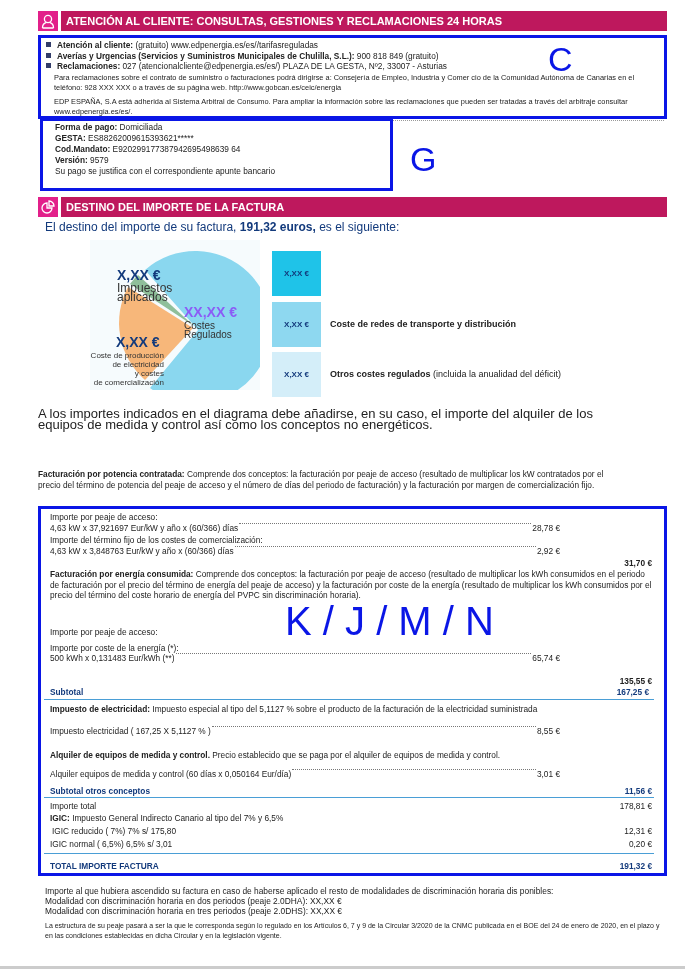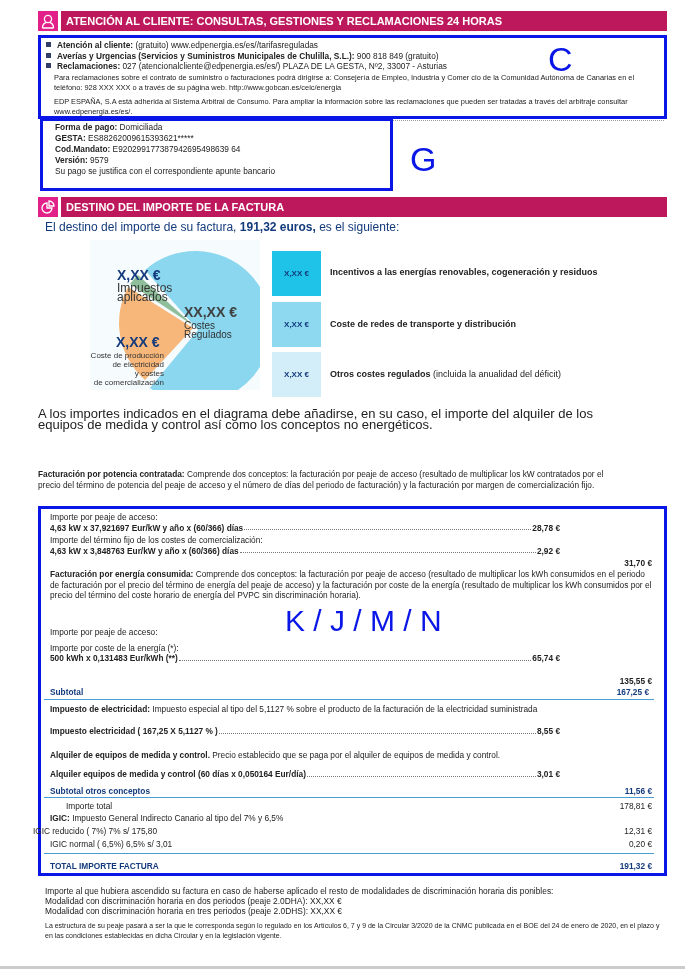--- a/index.html
+++ b/index.html
@@ -106,7 +106,6 @@
     </div>
 
   <div class="legend-box" style="top:251px; background:#1fc3e8;">X,XX €</div>
-  <div class="legend-txt b" style="top:267px;">Incentivos a las energías renovables, cogeneración y residuos</div>
   <div class="legend-box" style="top:302px; background:#8ed8f0;">X,XX €</div>
   <div class="legend-txt b" style="top:319px;">Coste de redes de transporte y distribución</div>
   <div class="legend-box" style="top:352px; background:#d4eef9;">X,XX €</div>

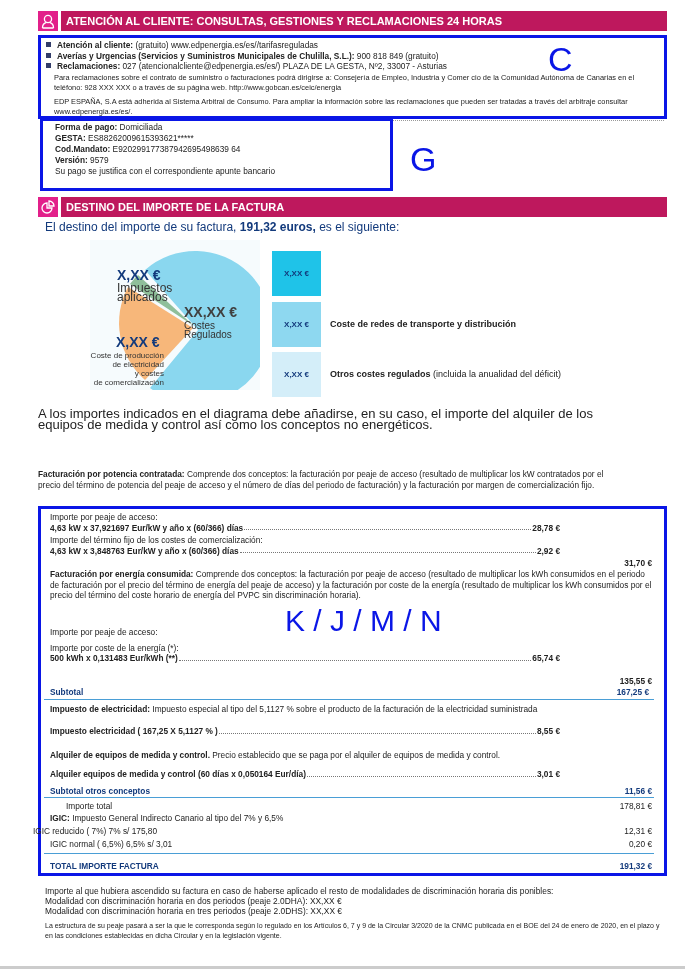--- a/index.html
+++ b/index.html
@@ -92,7 +92,7 @@
       <div>Impuestos</div>
       <div>aplicados</div>
     </div>
-  <div class="abs b" style="left:184px; top:304px; font-size:14px; color:#404040;">XX,XX €</div>
+  <div class="abs b" style="left:184px; top:304px; font-size:14px; color:#8b5cf6;">XX,XX €</div>
   <div class="abs" style="left:184px; top:321px; font-size:10px; line-height:9px; color:#333;">
       <div>Costes</div>
       <div>Regulados</div>

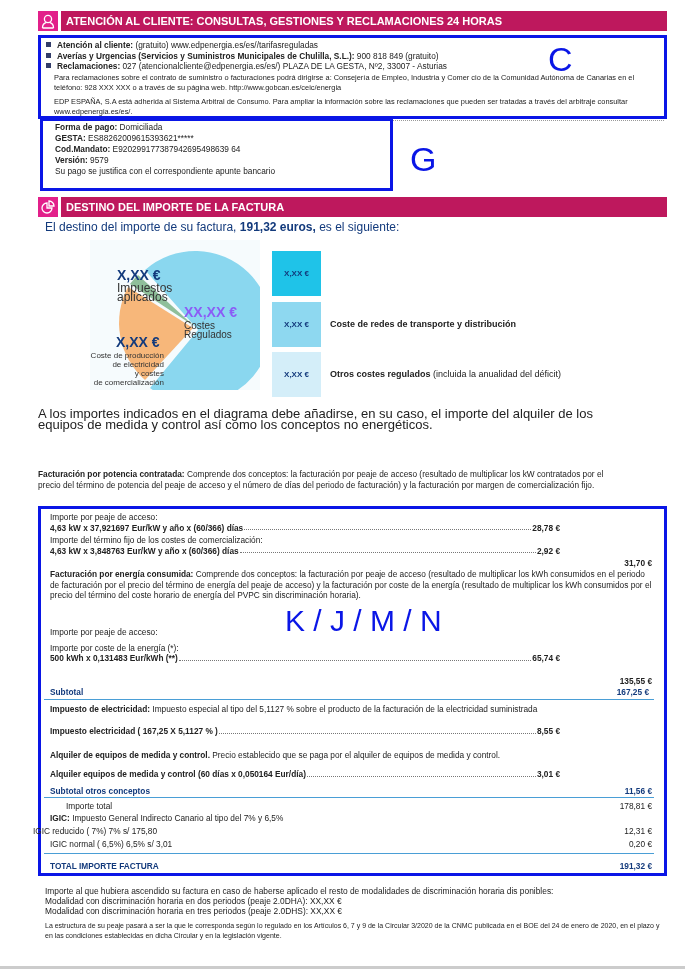--- a/index.html
+++ b/index.html
@@ -19,7 +19,7 @@
   .bullet { display: inline-block; width: 5px; height: 5px; background: #333d6a; margin-right: 6px; vertical-align: 1px; }
   .bigletter { position: absolute; color: #0a16e6; font-size: 34px; line-height: 34px; }
   .navy { color: #133a7c; }
-  .dot-row { display: flex; align-items: flex-end; font-weight: bold; }
+  .dot-row { display: flex; align-items: flex-start; }
   .dot-row .lbl { white-space: nowrap; }
   .dot-row .fill { flex: 1; border-bottom: 1px dotted #777; margin: 0 1px 3px 1px; }
   .dot-row .amt { white-space: nowrap; }

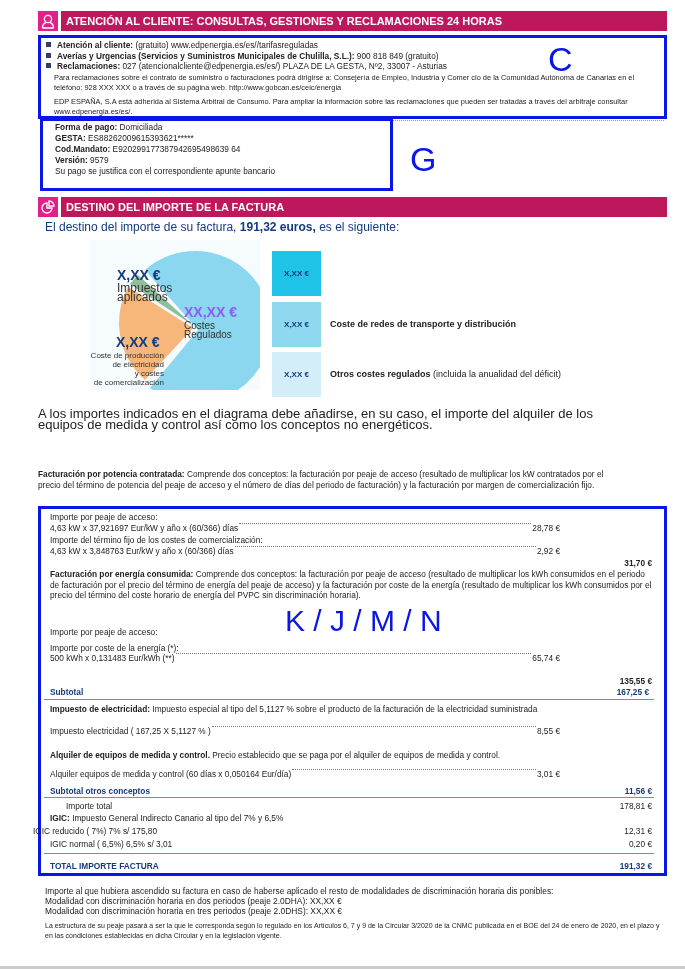--- a/index.html
+++ b/index.html
@@ -140,7 +140,7 @@
     <span class="b">Facturación por energía consumida:</span><span> Comprende dos conceptos: la facturación por peaje de acceso (resultado de multiplicar los kWh consumidos  en el periodo de facturación por el precio del  término de energía del  peaje de acceso) y la facturación por coste de la energía (resultado de multiplicar los kWh consumidos por el precio del término del coste horario de energía del PVPC sin discriminación horaria).</span>
   </div>
 
-  <div class="bigletter" style="left:285px; top:604px; font-size:30px;">K / J / M / N</div>
+  <div class="bigletter" style="left:285px; top:604px; font-size:40px;">K / J / M / N</div>
 
   <div class="abs t8" style="left:50px; top:627px; width:510px;">
     <div>Importe por peaje de acceso:</div>

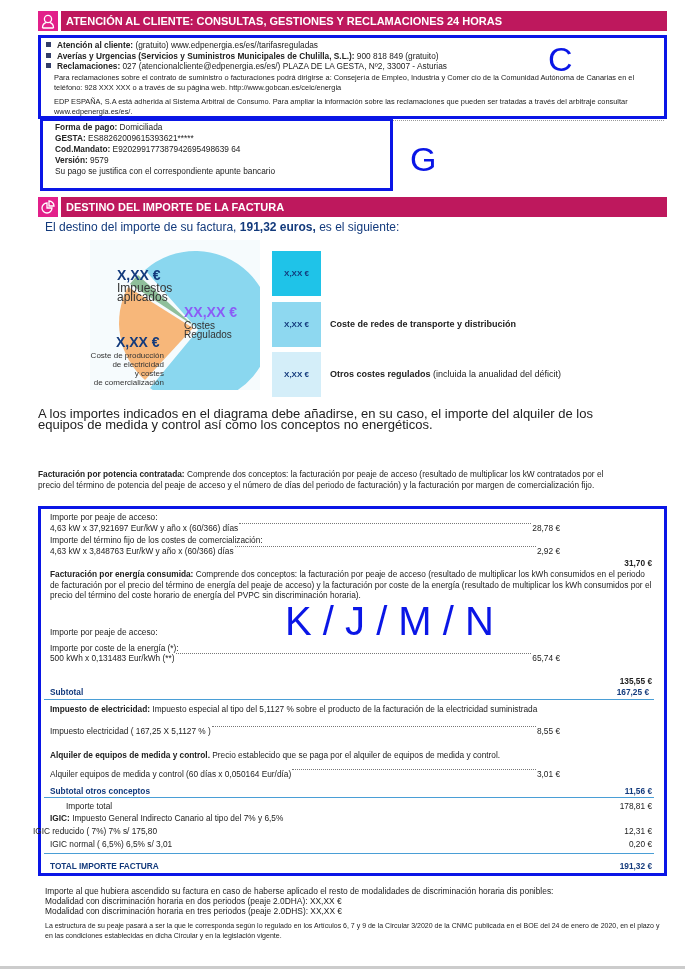--- a/index.html
+++ b/index.html
@@ -179,7 +179,7 @@
   <div class="abs t8 b navy" style="right:33px; top:786px;">11,56 €</div>
   <div class="rule" style="left:44px; top:797px; width:610px;"></div>
 
-  <div class="abs t8" style="left:50px; top:801px;margin-left:16px;">Importe total</div>
+  <div class="abs t8" style="left:50px; top:801px;">Importe total</div>
   <div class="abs t8" style="right:33px; top:801px;">178,81 €</div>
   <div class="abs t8" style="left:50px; top:813px;"><span class="b">IGIC:</span><span> Impuesto General Indirecto Canario al tipo del 7% y 6,5%</span></div>
   <div class="abs t8" style="left:33px; top:826px;text-align:center;">IGIC reducido  ( 7%) 7%  s/ 175,80</div>

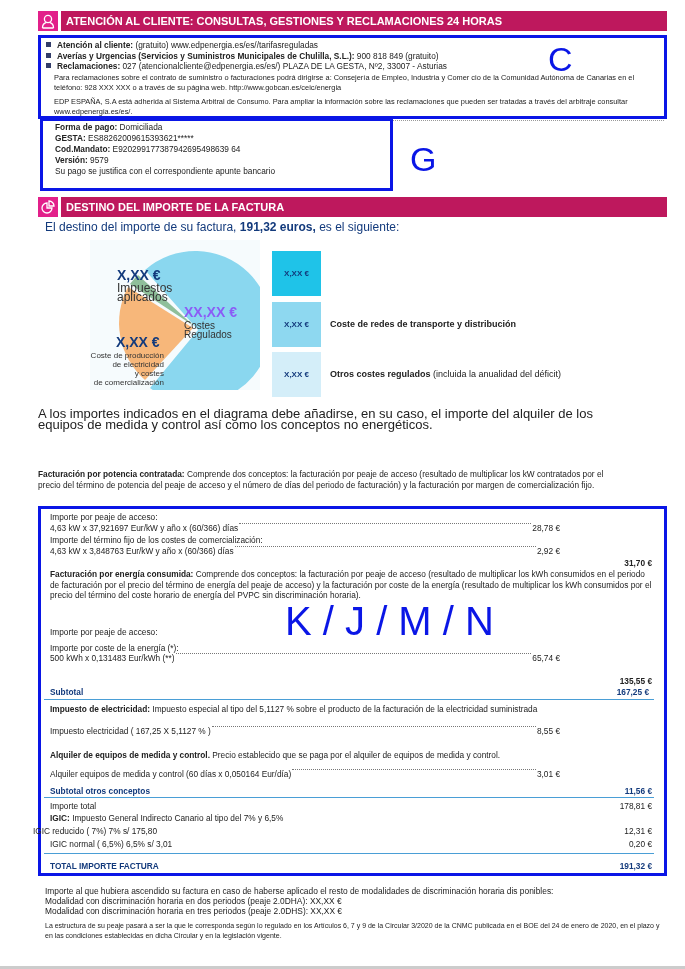--- a/index.html
+++ b/index.html
@@ -182,7 +182,7 @@
   <div class="abs t8" style="left:50px; top:801px;">Importe total</div>
   <div class="abs t8" style="right:33px; top:801px;">178,81 €</div>
   <div class="abs t8" style="left:50px; top:813px;"><span class="b">IGIC:</span><span> Impuesto General Indirecto Canario al tipo del 7% y 6,5%</span></div>
-  <div class="abs t8" style="left:33px; top:826px;text-align:center;">IGIC reducido  ( 7%) 7%  s/ 175,80</div>
+  <div class="abs t8" style="left:52px; top:826px;text-align:center;">IGIC reducido  ( 7%) 7%  s/ 175,80</div>
   <div class="abs t8" style="right:33px; top:826px;">12,31 €</div>
   <div class="abs t8" style="left:50px; top:839px;">IGIC normal  ( 6,5%) 6,5%  s/ 3,01</div>
   <div class="abs t8" style="right:33px; top:839px;">0,20 €</div>

